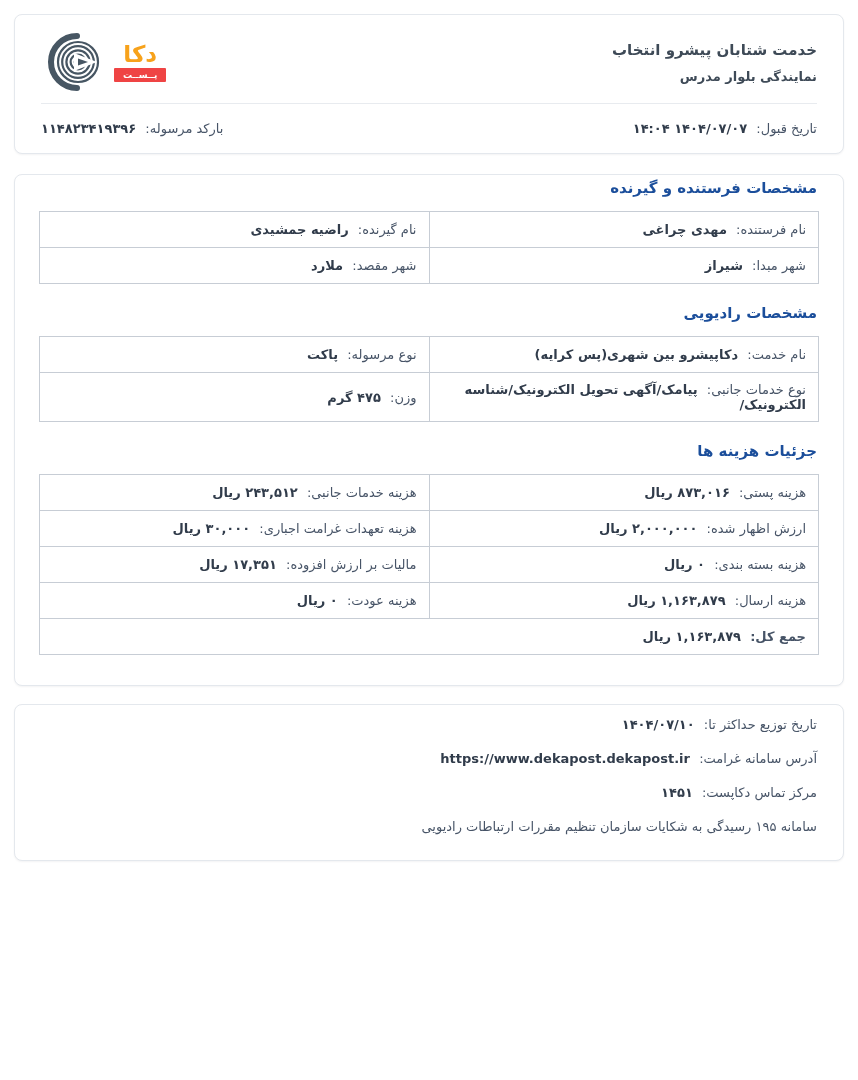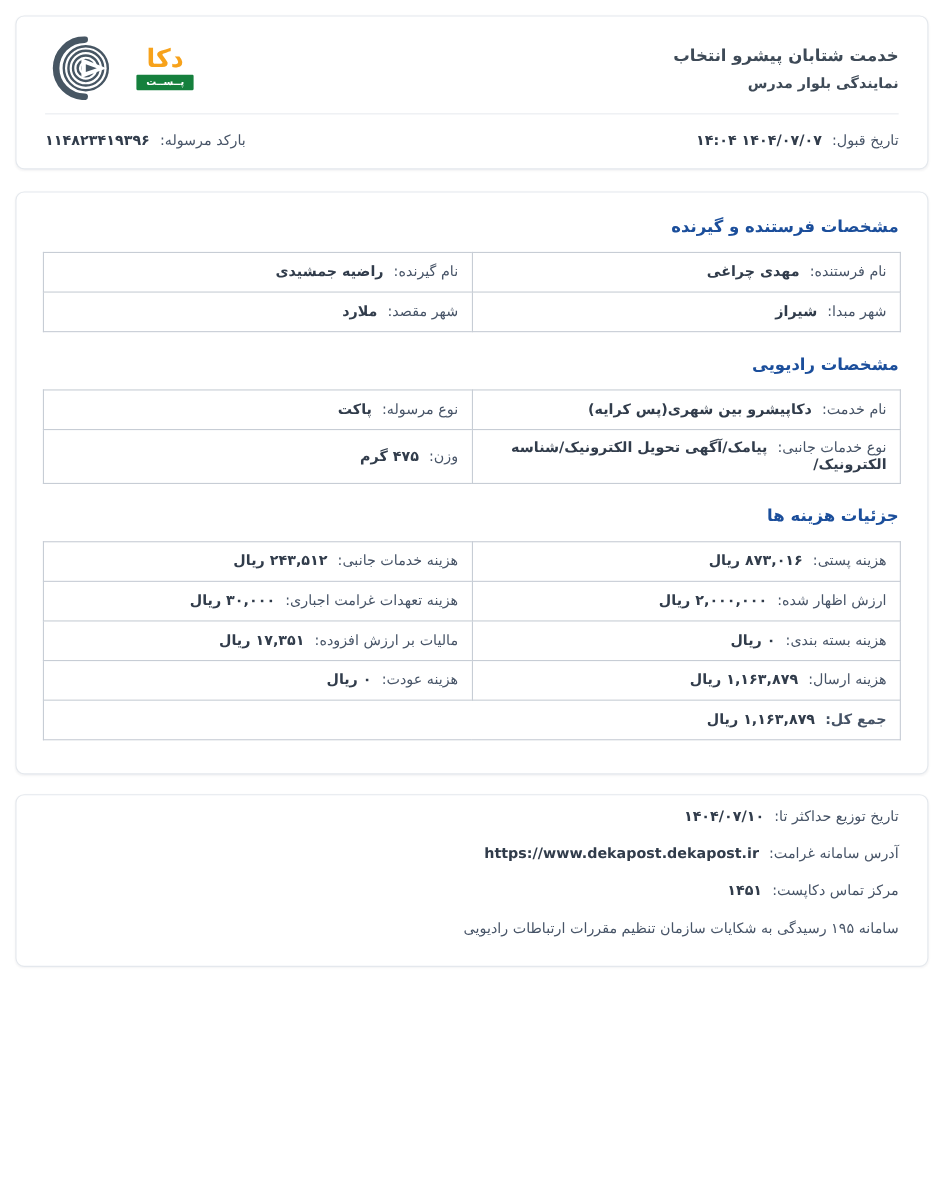--- a/index.html
+++ b/index.html
@@ -24,7 +24,7 @@
   .company { text-align: right; }
   .company-l1 { font-weight: bold; font-size: 15px; color: #3e4a57; margin-bottom: 10px; }
   .company-l2 { font-weight: bold; font-size: 13px; color: #3e4a57; }
-  .logo { display: flex; align-items: center; gap: 19px; direction: ltr; }
+  .logo { display: flex; align-items: center; gap: 9px; direction: ltr; }
   .logo-text { display: flex; flex-direction: column; align-items: center; }
   .logo-word { font-weight: bold; font-size: 23px; line-height: 1.05; }
   .logo-badge { color: #fff; font-size: 9px; font-weight: bold; padding: 2px 9px; margin-top: 2px; border-radius: 1px; }

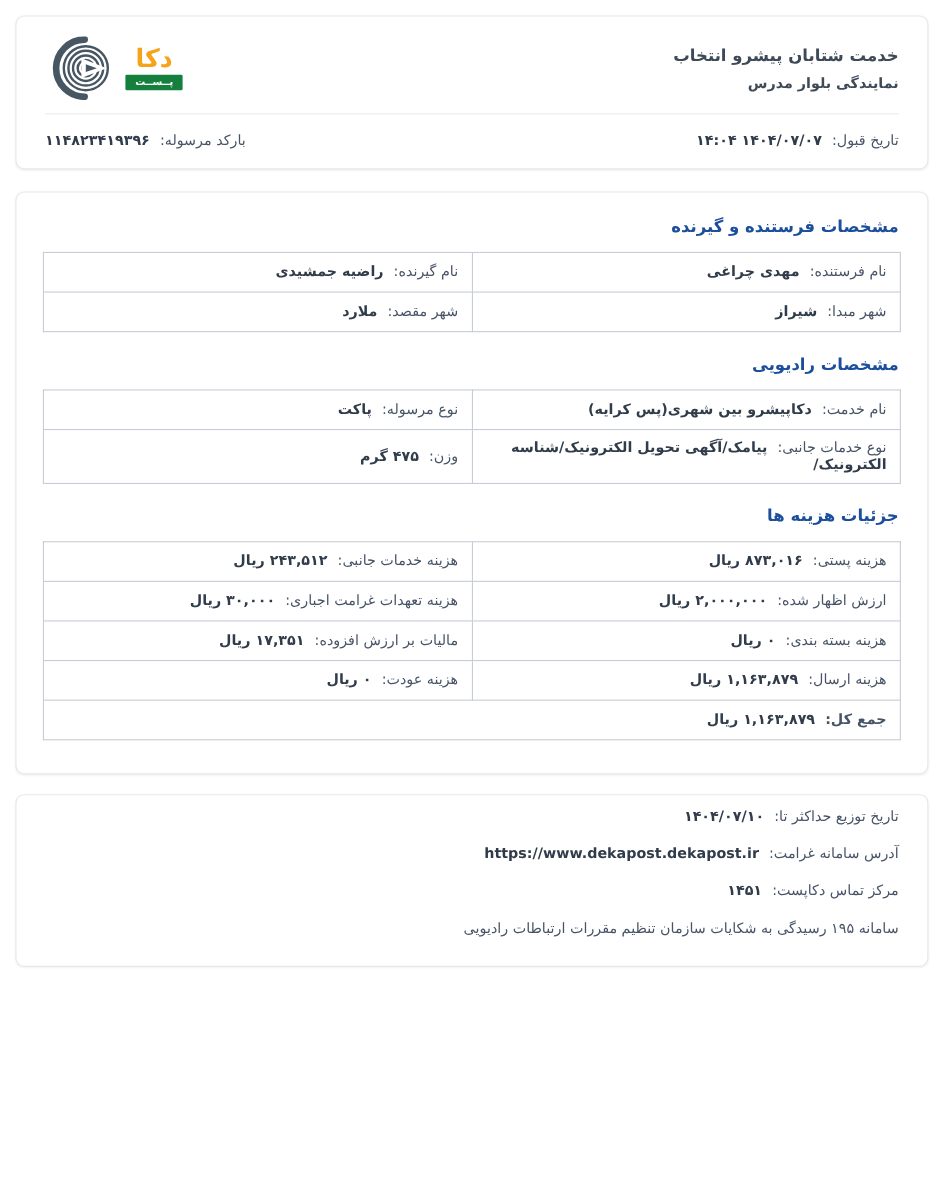--- a/index.html
+++ b/index.html
@@ -86,7 +86,7 @@
         </svg>
         <div class="logo-text">
           <div class="logo-word" style="color:#f7a21b;">دکا</div>
-          <div class="logo-badge" style="background:#15803d;">پــســت</div>
+          <div class="logo-badge" style="background:#ef4444;">پــســت</div>
         </div>
       </div>
     </div>

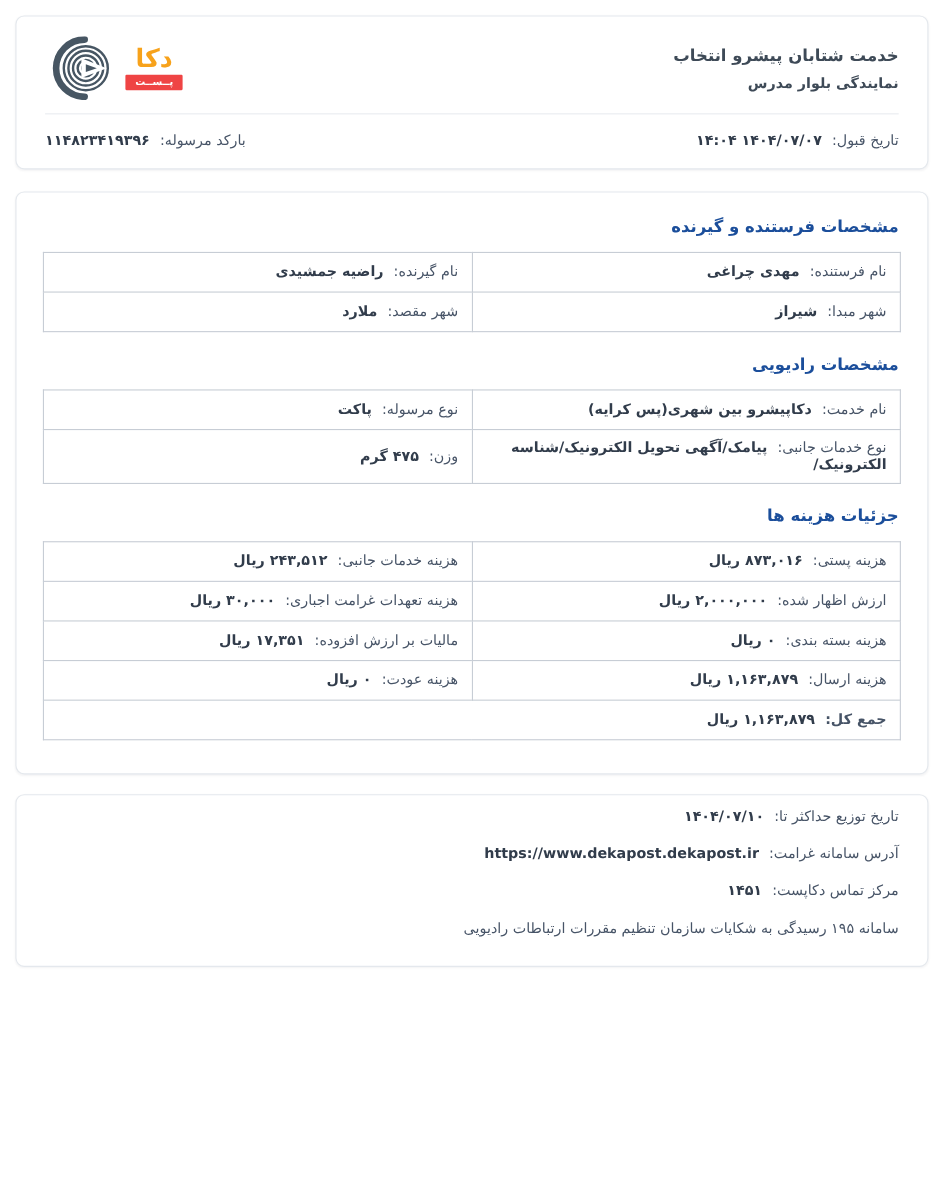--- a/index.html
+++ b/index.html
@@ -34,7 +34,7 @@
   .kv-value { color: #313c4b; font-weight: bold; margin-right: 5px; }
 
   
-  .main-card { padding: 18px 24px 10px; margin-bottom: 18px; }
+  .main-card { padding: 0 24px 10px; margin-bottom: 18px; }
   .section-title {
     color: #1b4e9b; font-size: 15px; font-weight: bold;
     text-align: right; margin: 4px 2px 14px;

